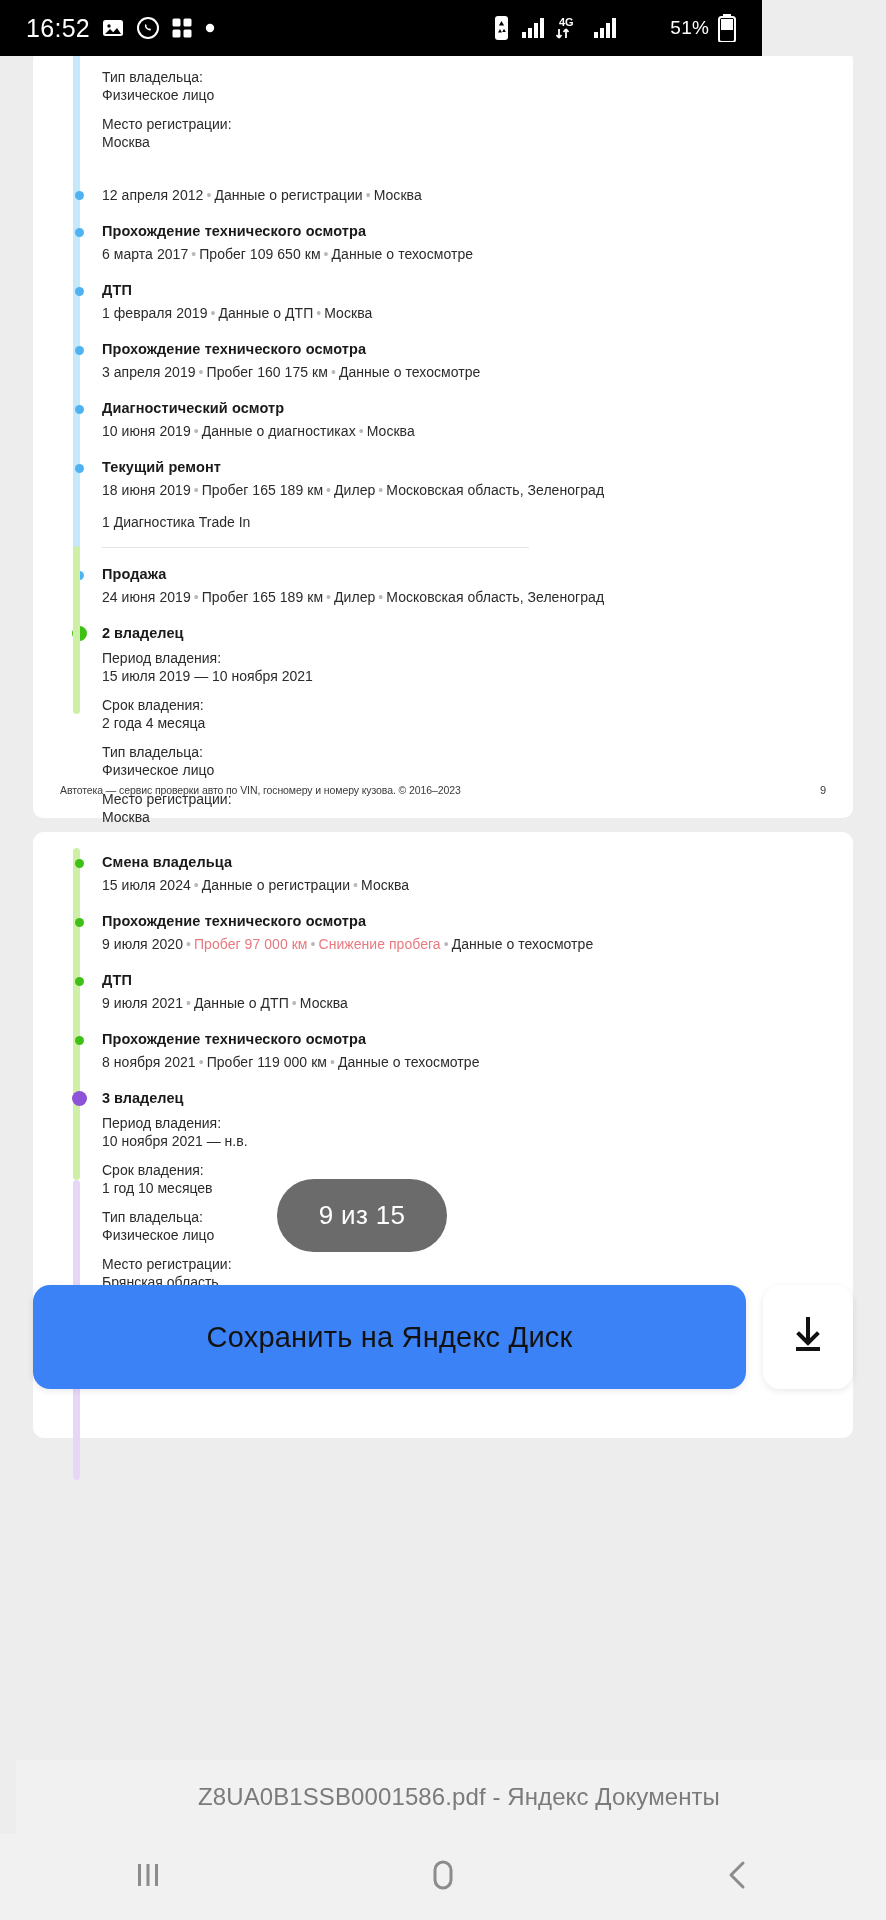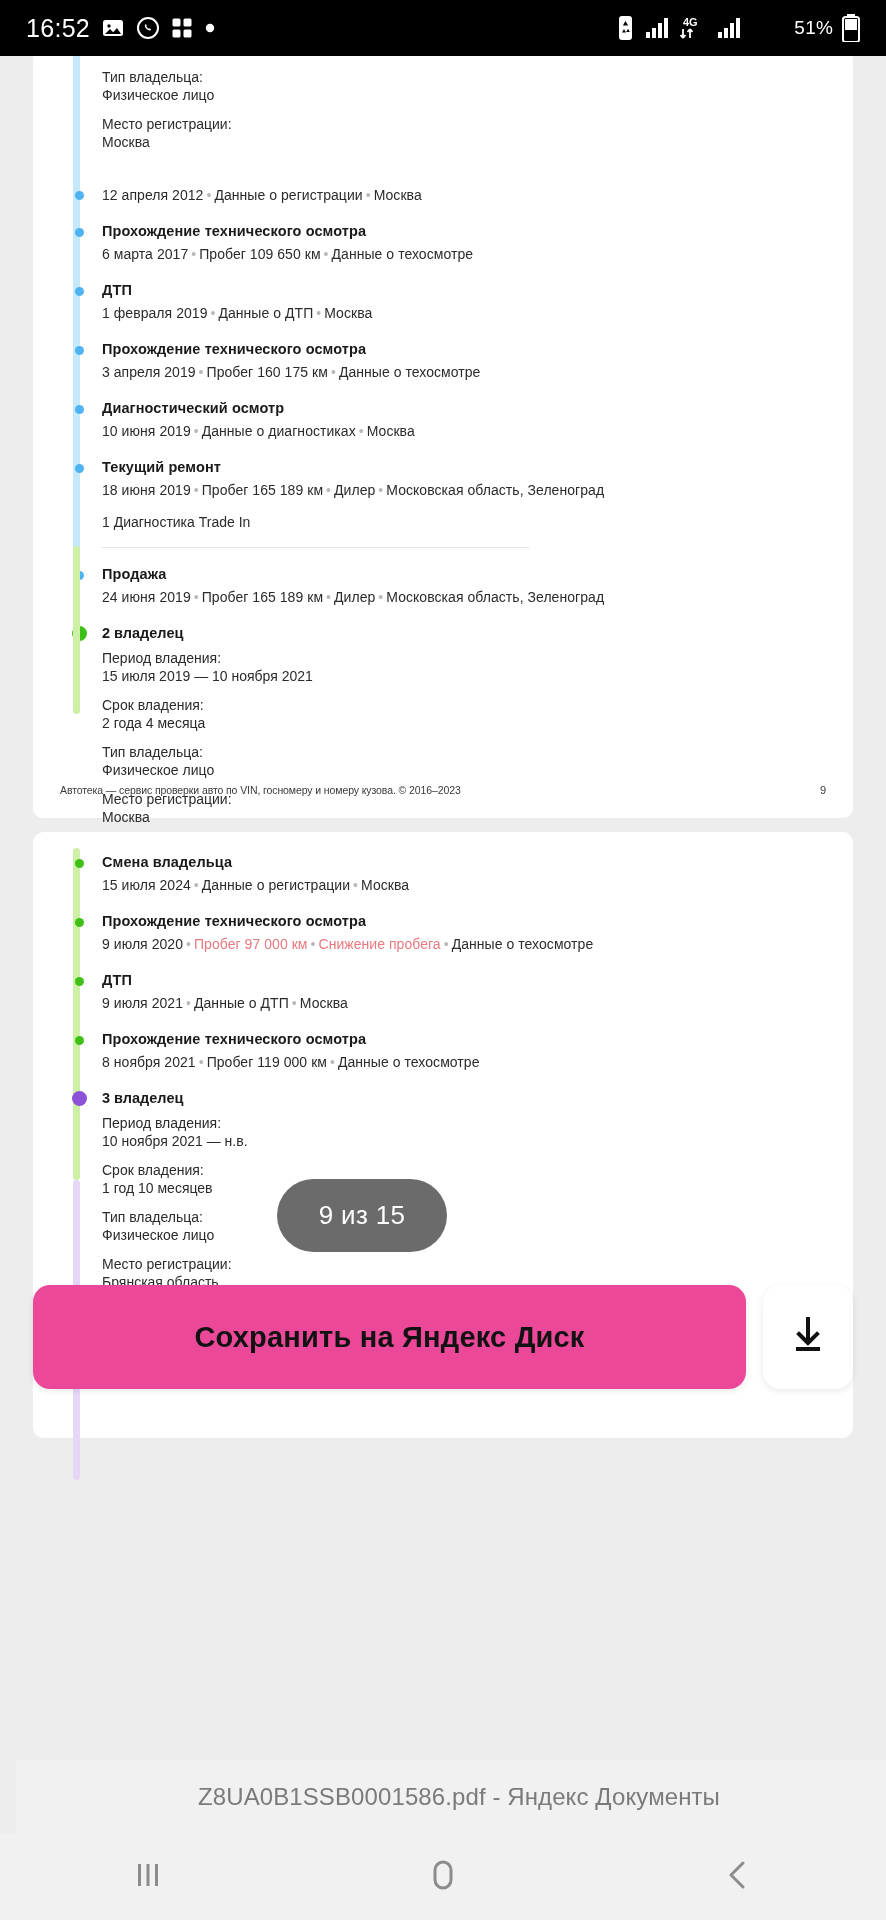--- a/index.html
+++ b/index.html
@@ -13,7 +13,7 @@
 
   
   .statusbar {
-    position: absolute; top: 0; left: 0; width: 886px; height: 56px;
+    position: absolute; top: 0; left: 0; width: 762px; height: 56px;
     background: #000; color: #fff;
     display: flex; align-items: center; justify-content: space-between;
     padding: 0 26px;

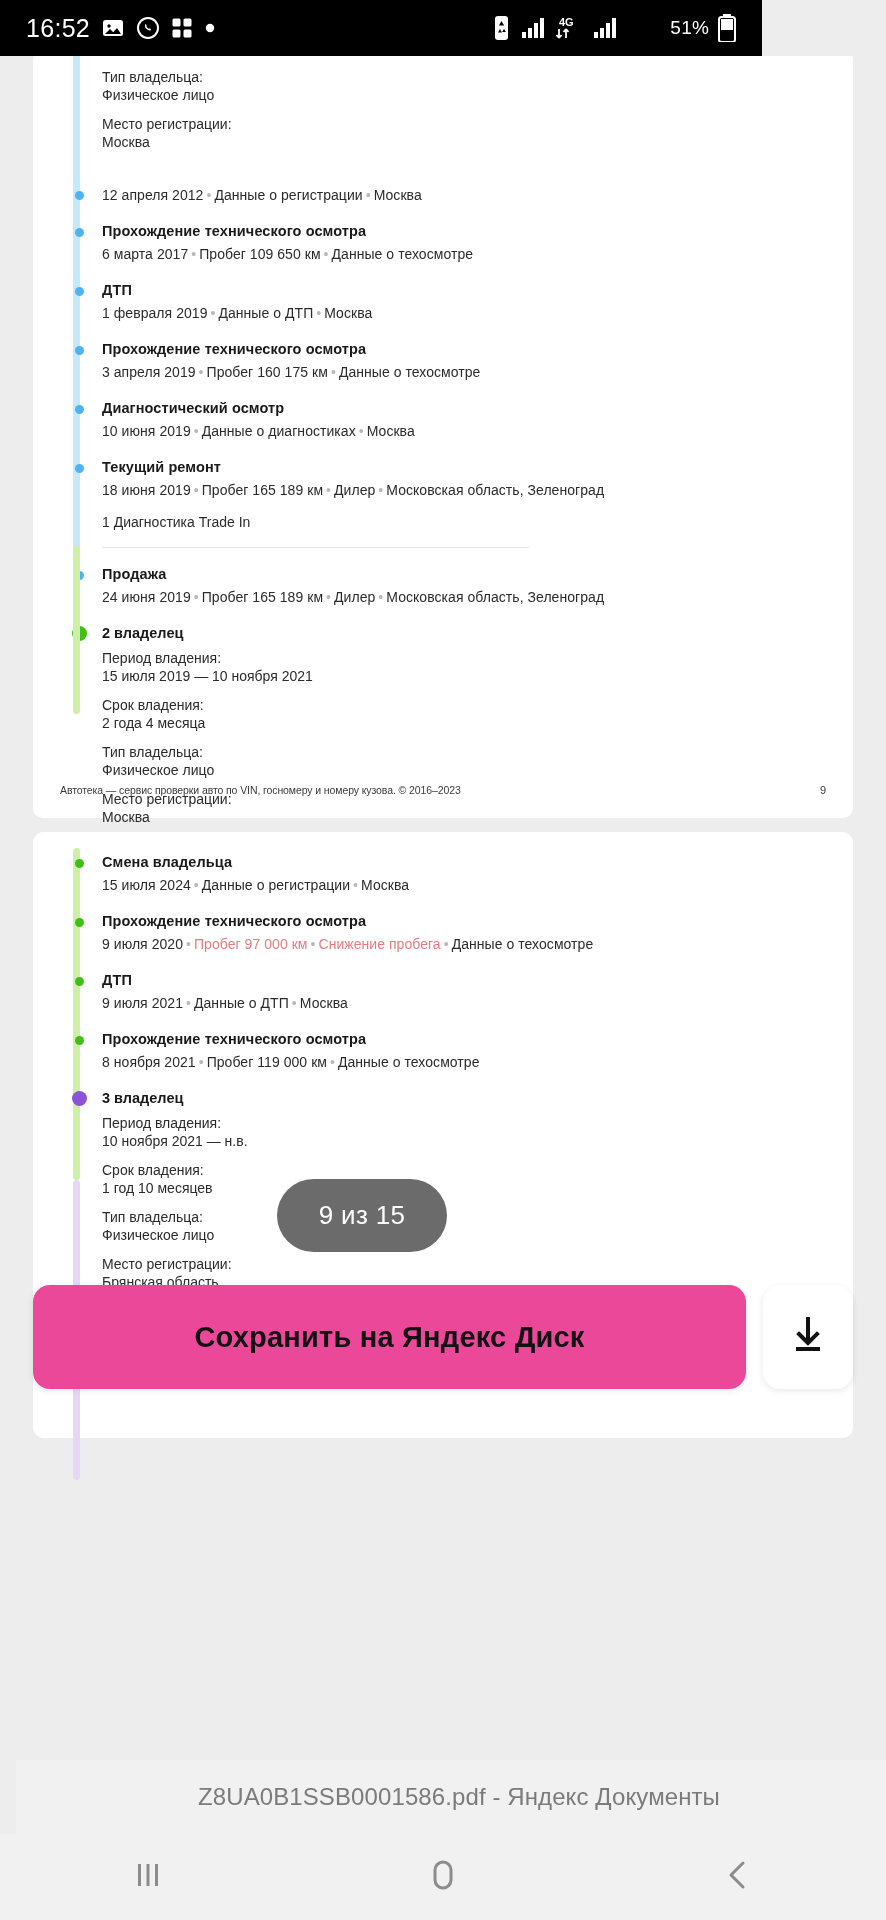--- a/index.html
+++ b/index.html
@@ -100,8 +100,8 @@
     display: flex; align-items: center; padding: 0 33px; gap: 17px; z-index: 25;
   }
   .btn-save {
-    flex: 1; height: 104px; border-radius: 17px; background: #ec4899;
-    border: none; color: #121212; font-size: 29px; font-weight: bold;
+    flex: 1; height: 104px; border-radius: 17px; background: #3b82f6;
+    border: none; color: #121212; font-size: 29px; font-weight: normal;
     letter-spacing: .2px; cursor: pointer;
     font-family: "Liberation Sans", sans-serif;
     box-shadow: 0 2px 7px rgba(0,0,0,.09);

